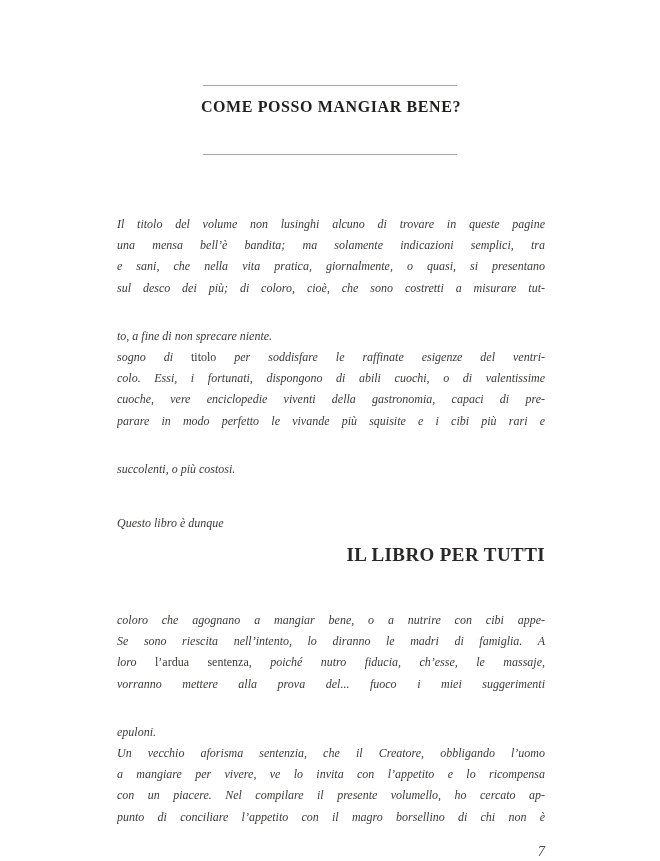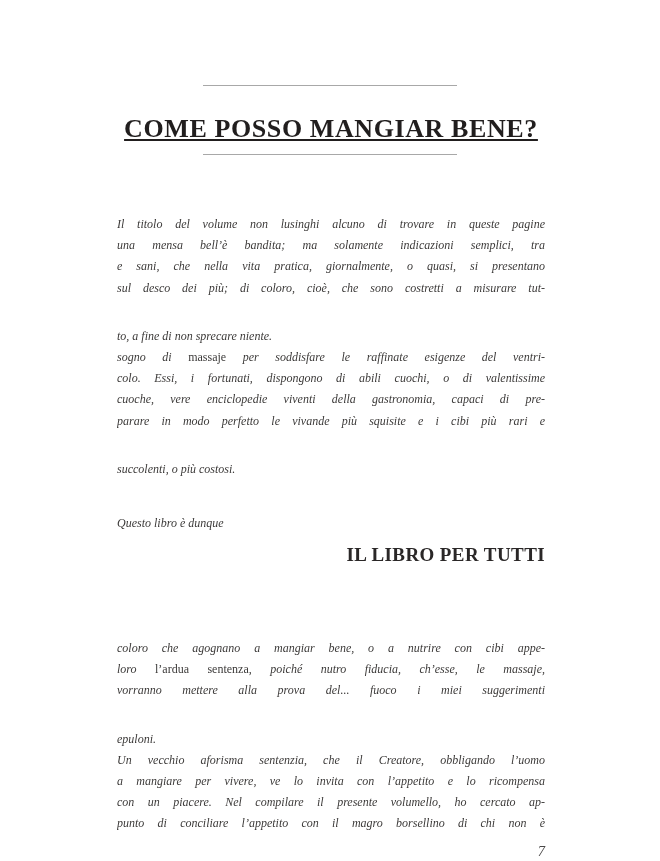--- a/index.html
+++ b/index.html
@@ -24,16 +24,15 @@
   .rule-bottom { top: 154px; }
   .chapter-title {
     position: absolute;
-    top: 116px;
+    top: 94px;
     left: 117px;
     width: 428px;
     text-align: center;
     font-weight: bold;
-    font-size: 26px;
+    font-size: 16px;
     line-height: 26px;
     letter-spacing: 0.6px;
     color: #211e1e;
-    text-decoration: underline;
   }
   .section-heading {
     position: absolute;

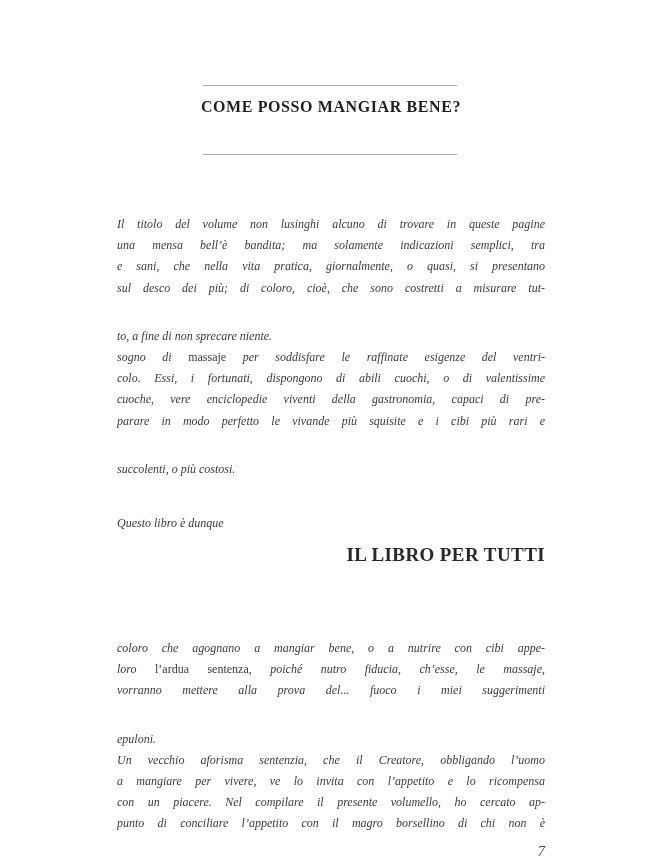--- a/index.html
+++ b/index.html
@@ -97,7 +97,7 @@
       <div class="tline"><span class="seg-italic">e sani, che nella vita pratica, giornalmente, o quasi, si presentano</span></div>
       <div class="tline"><span class="seg-italic">sul desco dei più; di coloro, cioè, che sono costretti a misurare tut-</span></div>
       <div class="tline end"><span class="seg-italic">to, a fine di non sprecare niente.</span></div>
-      <div class="tline"><span class="seg-italic">sogno di </span><span class="seg-roman">massaje</span><span class="seg-italic"> per soddisfare le raffinate esigenze del ventri-</span></div>
+      <div class="tline"><span class="seg-italic">sogno di </span><span class="seg-roman">titolo</span><span class="seg-italic"> per soddisfare le raffinate esigenze del ventri-</span></div>
       <div class="tline"><span class="seg-italic">colo. Essi, i fortunati, dispongono di abili cuochi, o di valentissime</span></div>
       <div class="tline"><span class="seg-italic">cuoche, vere enciclopedie viventi della gastronomia, capaci di pre-</span></div>
       <div class="tline"><span class="seg-italic">parare in modo perfetto le vivande più squisite e i cibi più rari e</span></div>

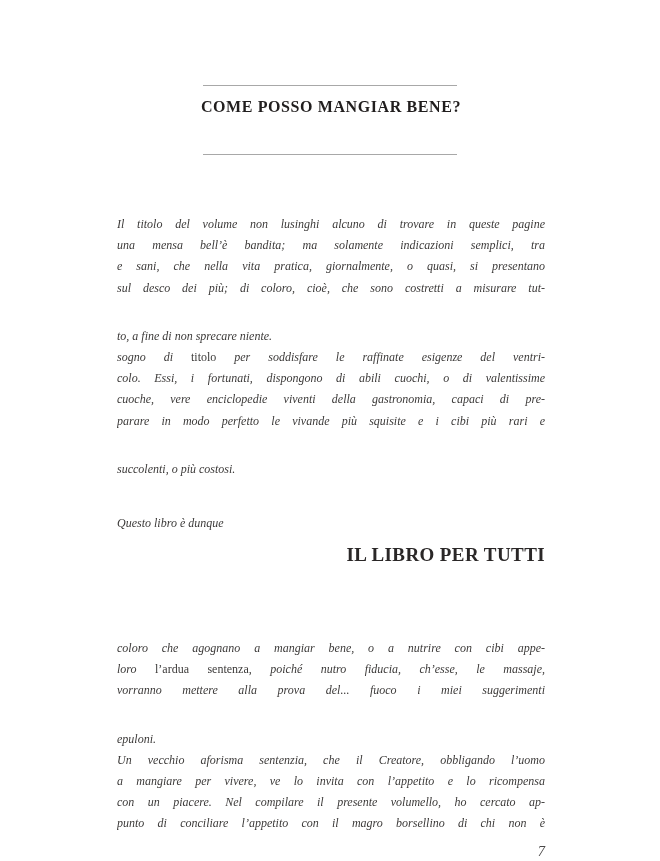--- a/index.html
+++ b/index.html
@@ -55,7 +55,7 @@
   }
   .textblock-intro { top: 214px; }
   .textblock-interlude { top: 486px; }
-  .textblock-main { top: 638px; }
+  .textblock-main { top: 610px; }
   .tline {
     line-height: 21.2px;
     height: 21.2px;

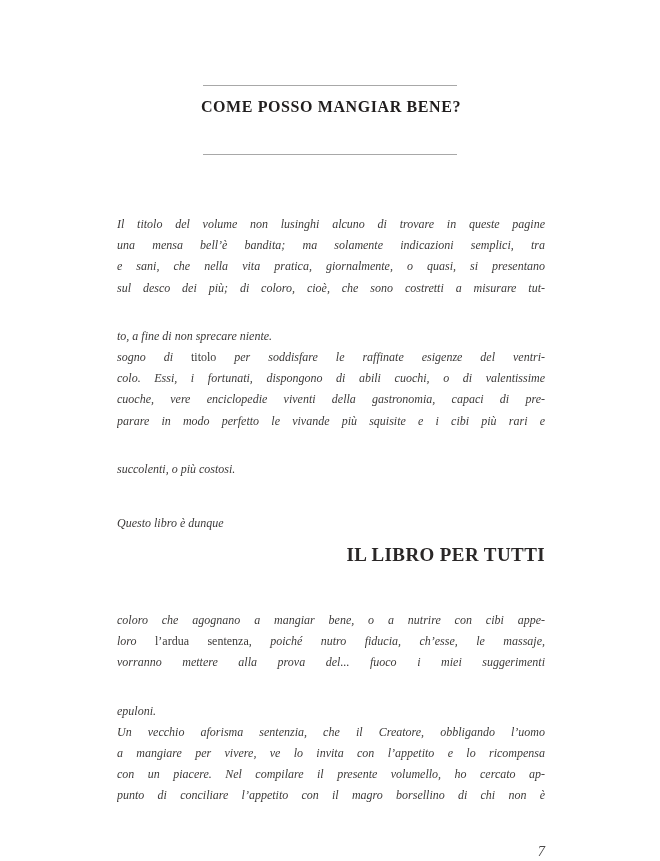--- a/index.html
+++ b/index.html
@@ -112,6 +112,7 @@
 
   <div class="textblock textblock-main">
       <div class="tline"><span class="seg-italic">coloro che agognano a mangiar bene, o a nutrire con cibi appe-</span></div>
+      <div class="tline"><span class="seg-italic">Se sono riescita nell’intento, lo diranno le madri di famiglia. A</span></div>
       <div class="tline"><span class="seg-italic">loro </span><span class="seg-roman">l’ardua sentenza, </span><span class="seg-italic">poiché nutro fiducia, ch’esse, le massaje,</span></div>
       <div class="tline"><span class="seg-italic">vorranno mettere alla prova del... fuoco i miei suggerimenti</span></div>
       <div class="tline end"><span class="seg-italic">epuloni.</span></div>

